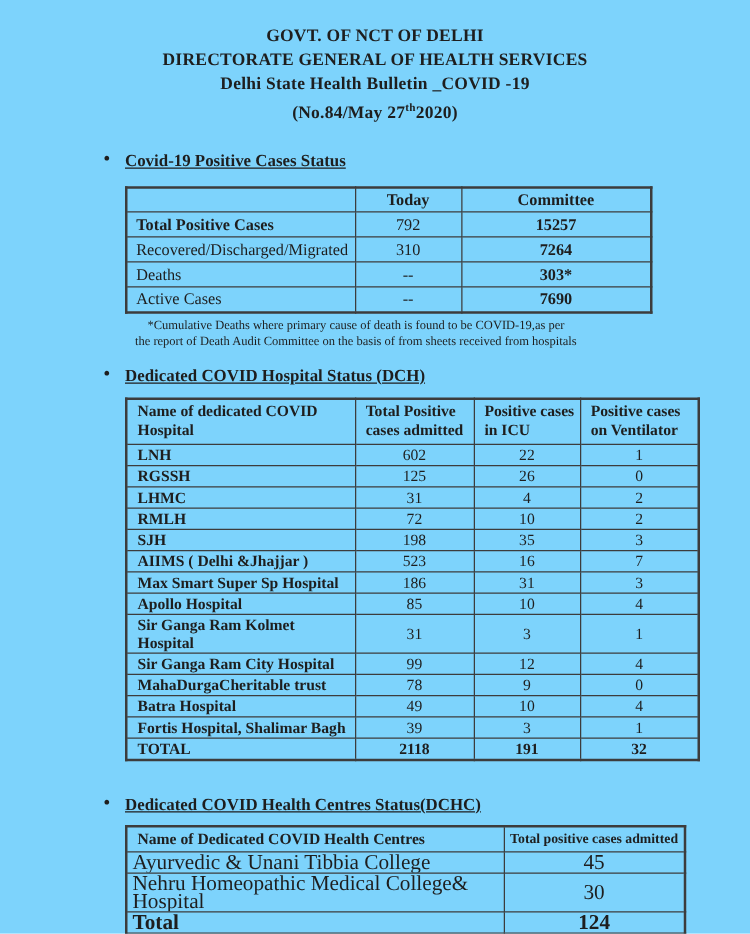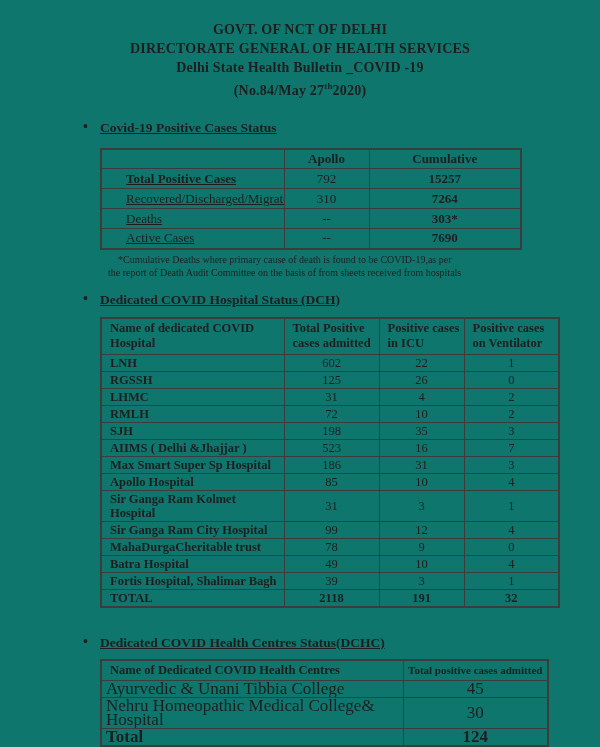--- a/index.html
+++ b/index.html
@@ -11,7 +11,7 @@
   }
   .page {
     width: 600px; height: 747px;
-    background: #0f766e;
+    background: #7dd3fc;
     padding-top: 20px;
     overflow: hidden;
   }

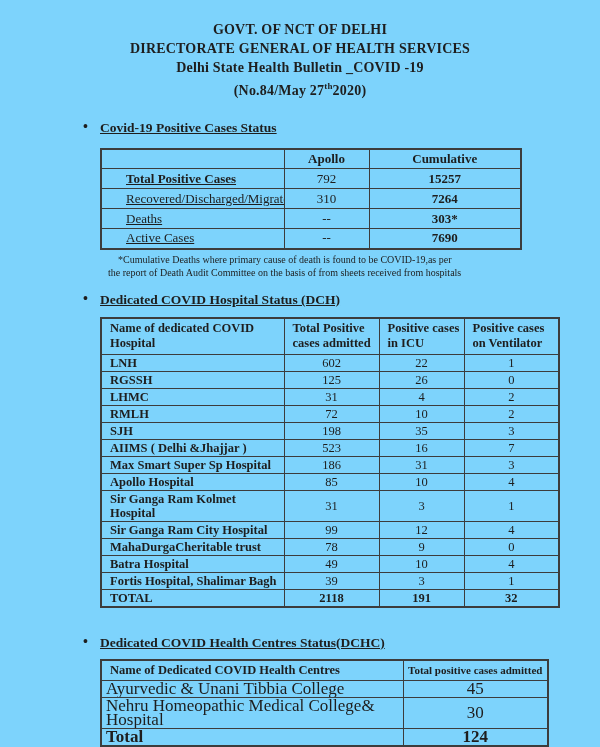--- a/index.html
+++ b/index.html
@@ -105,7 +105,7 @@
       <tbody>
           <tr>
         <th class="lbl"></th>
-        <th class="num">Apollo</th>
+        <th class="num">Today</th>
         <th class="num">Cumulative</th>
       </tr>
       <tr>

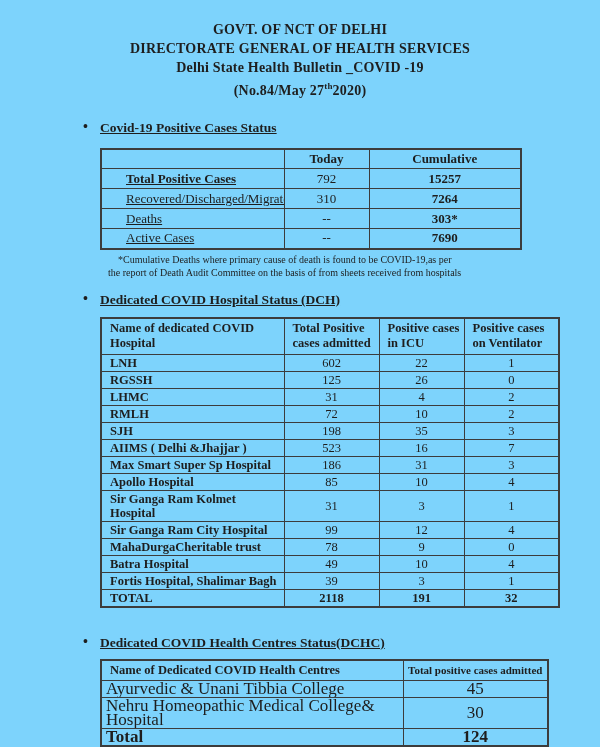--- a/index.html
+++ b/index.html
@@ -106,7 +106,7 @@
           <tr>
         <th class="lbl"></th>
         <th class="num">Today</th>
-        <th class="num">Cumulative</th>
+        <th class="num">Committee</th>
       </tr>
       <tr>
         <td class="lbl bold">Total Positive Cases</td>

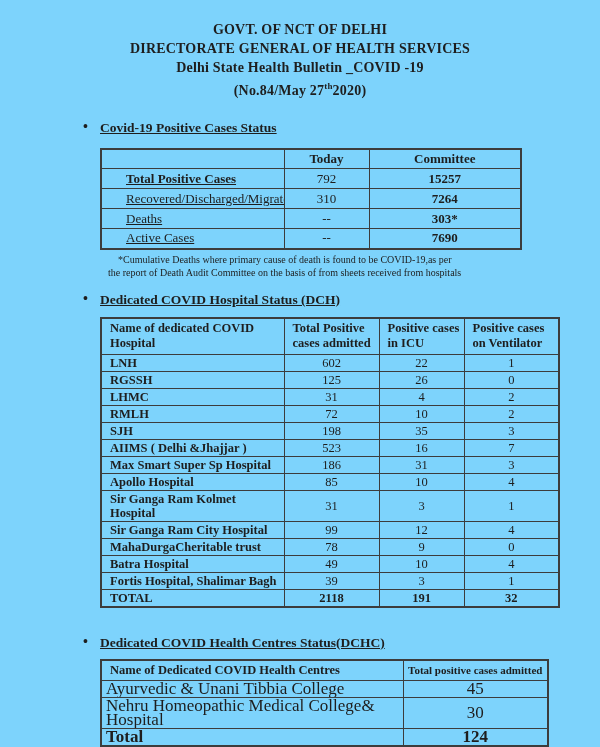--- a/index.html
+++ b/index.html
@@ -53,7 +53,7 @@
   .t1 { width: 420px; margin-top: 12px; }
   .t1 th, .t1 td { font-size: 13px; height: 20px; padding: 1px 4px; }
   .t1 th { font-weight: bold; }
-  .t1 .lbl { padding-left: 24px; text-decoration: underline; }
+  .t1 .lbl { padding-left: 7px; }
   
   .footnote { font-size: 10px; line-height: 13px; margin-top: 3px; }
   .footnote .fl1 { margin-left: 18px; }

